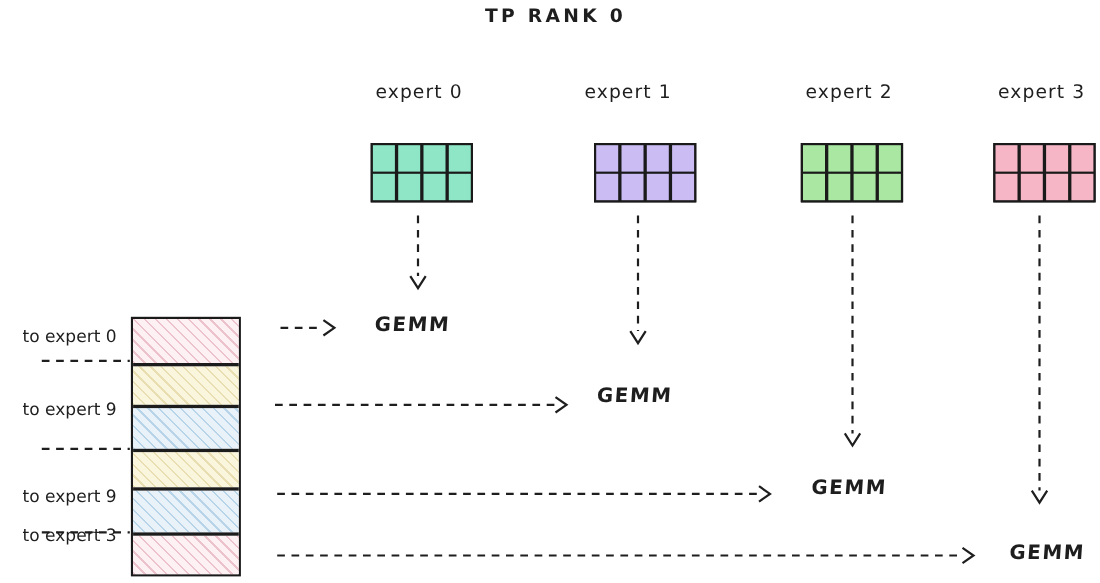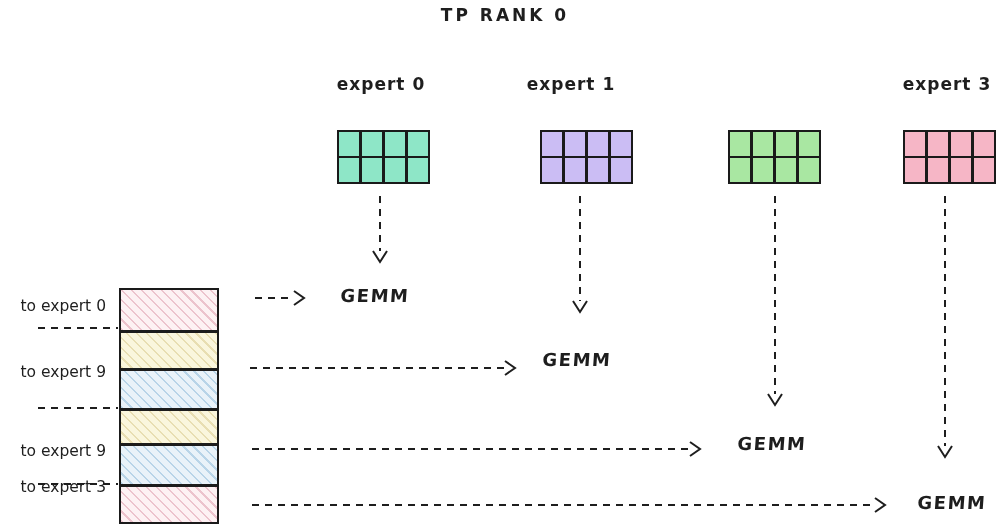--- a/index.html
+++ b/index.html
@@ -10,7 +10,7 @@
     color:#1e1e1e;
   }
   .abs{position:absolute;}
-  .hand{font-weight:700;letter-spacing:1px;}
+  .hand{font-weight:400;letter-spacing:1px;}
   #title{
     top:5px;left:380px;width:250px;text-align:center;
     font-size:17px;font-weight:700;letter-spacing:3px;z-index:3;

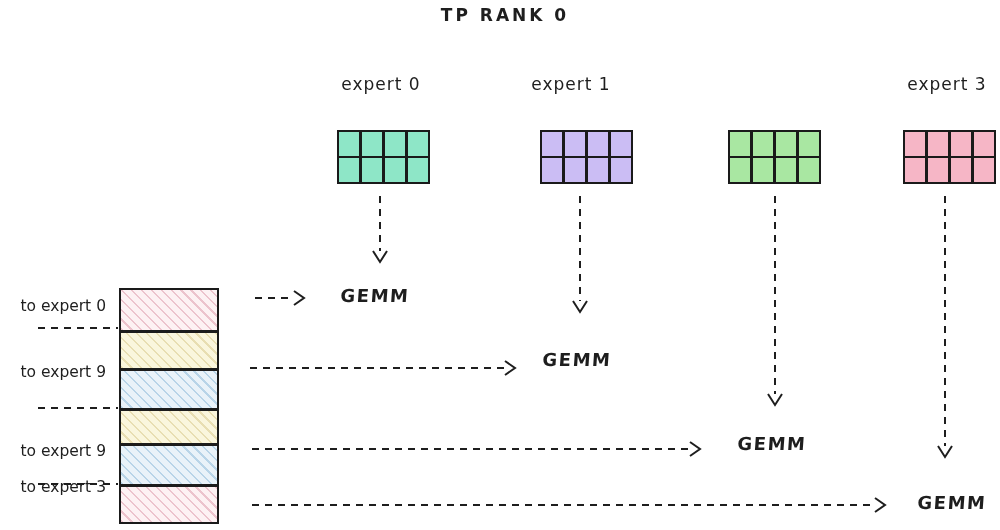--- a/index.html
+++ b/index.html
@@ -54,6 +54,7 @@
 
   <div class="abs expert-label hand" style="left:311px">expert 0</div>
   <div class="abs expert-label hand" style="left:501px">expert 1</div>
+  <div class="abs expert-label hand" style="left:702px">expert 2</div>
   <div class="abs expert-label hand" style="left:877px">expert 3</div>
 
   <div class="abs expert-grid" style="left:337px">

